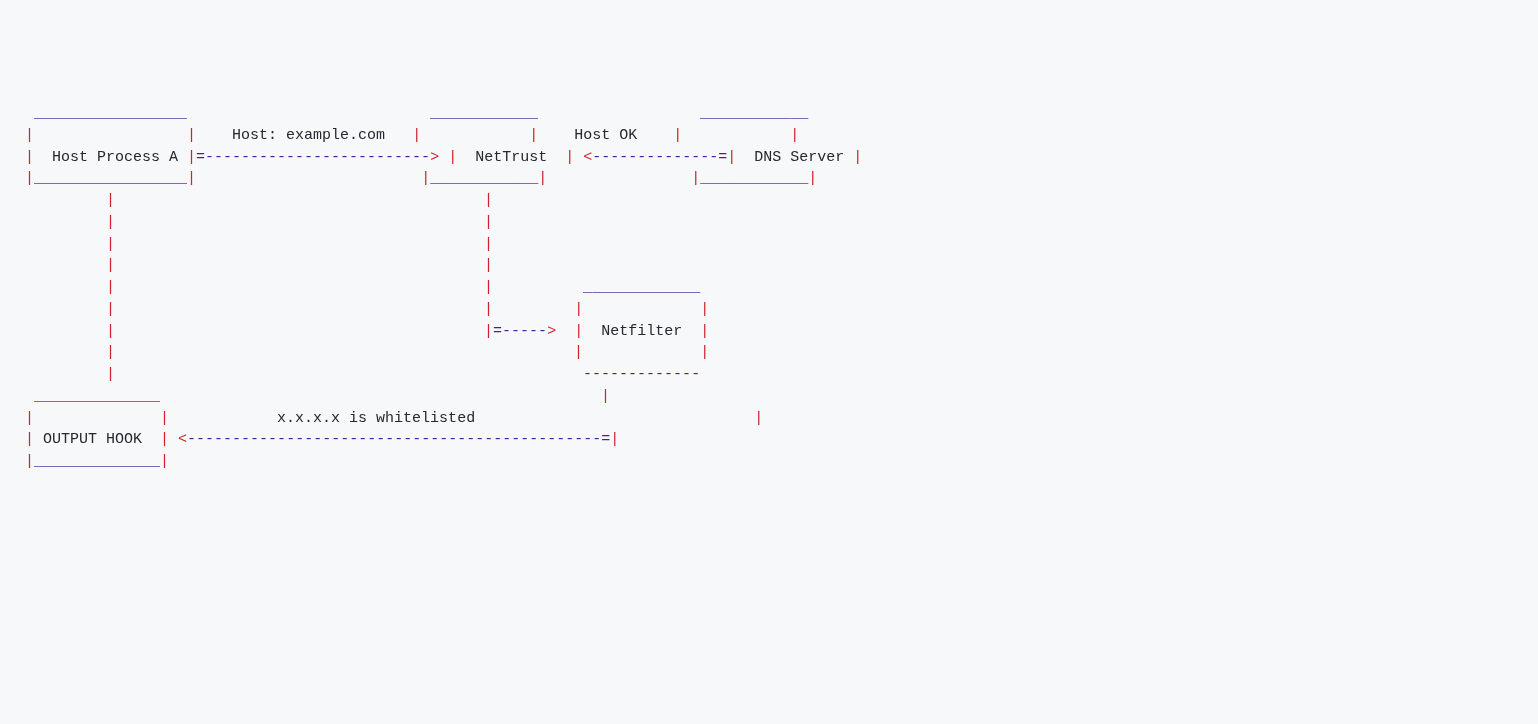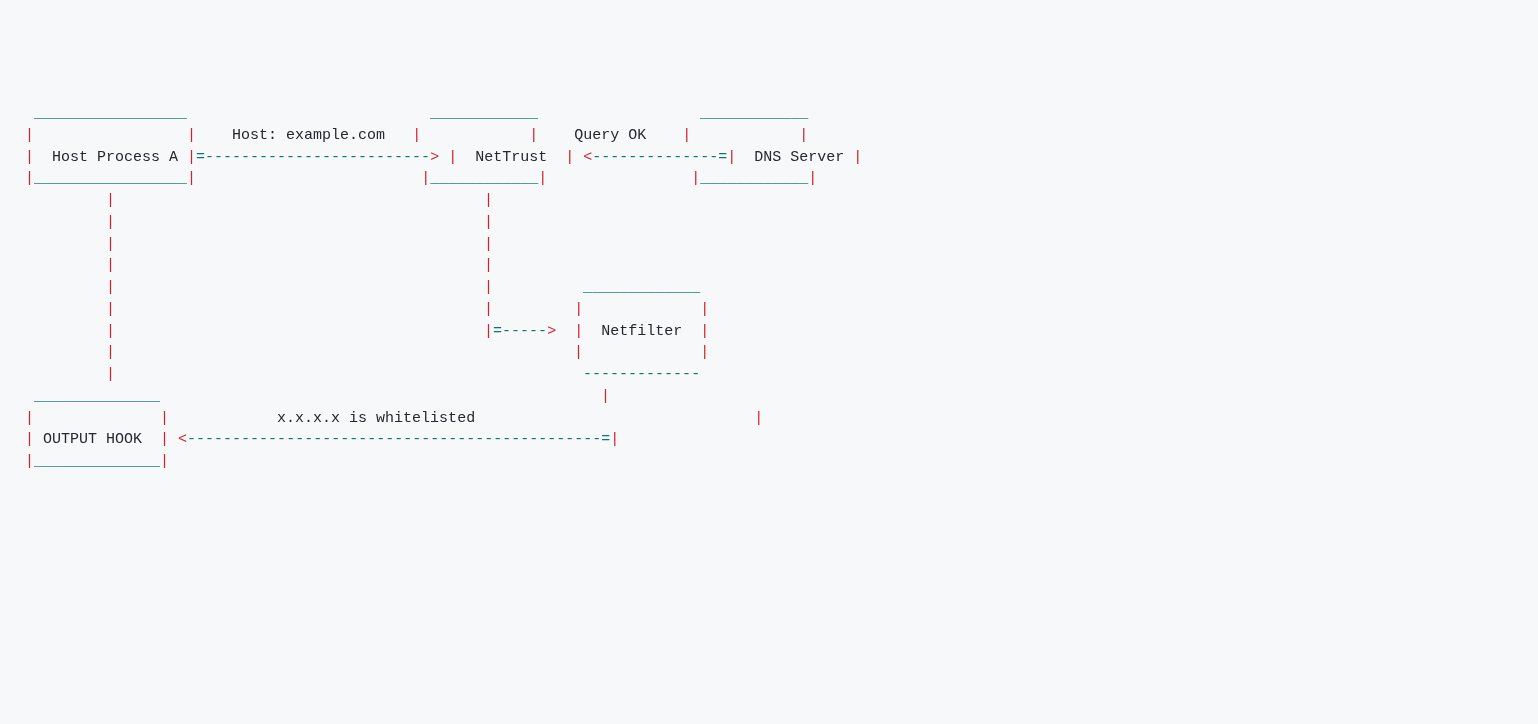--- a/index.html
+++ b/index.html
@@ -13,7 +13,7 @@
       white-space: pre;
     }
     .r { color: #cf222e; }
-    .g { color: #0f766e; }
+    .g { color: #4c1d95; }
   </style>
 </head>
 <body>

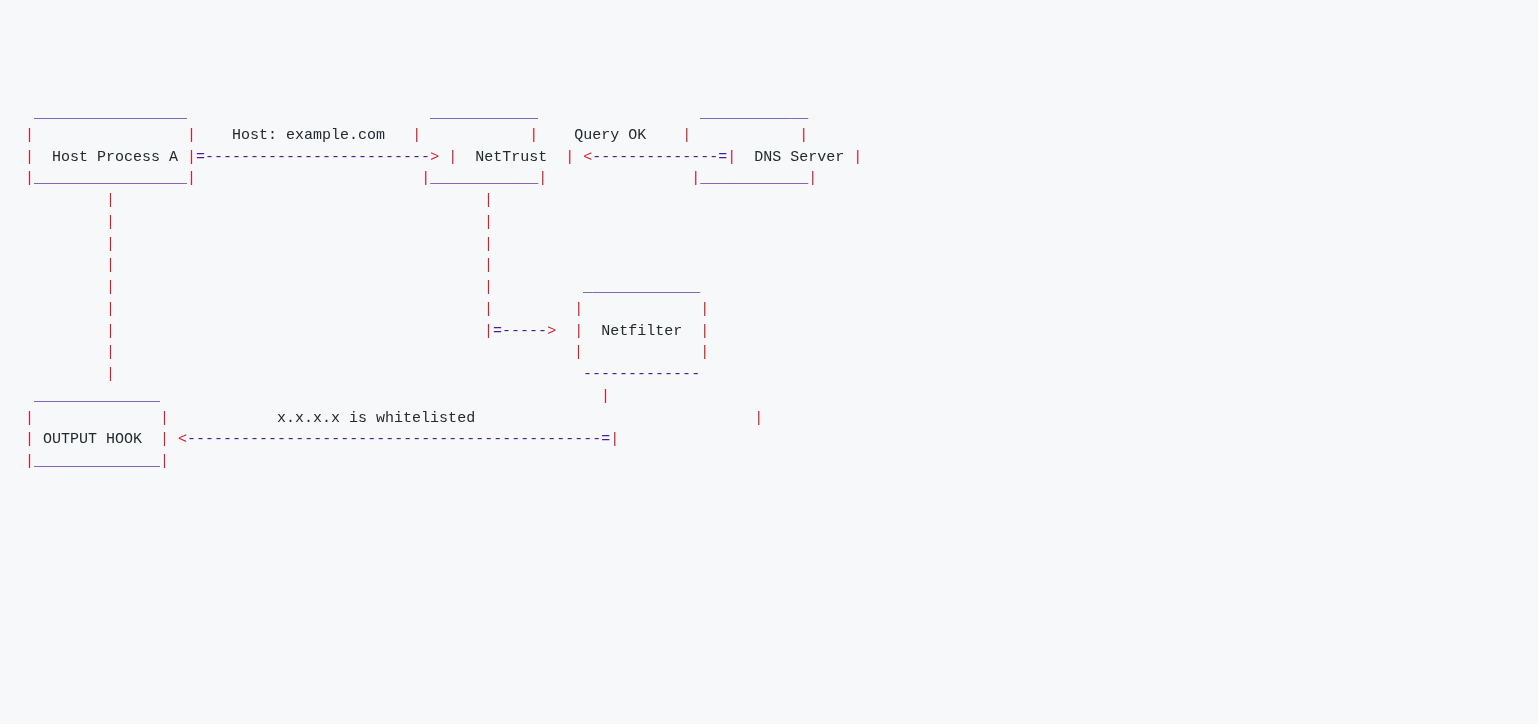--- a/index.html
+++ b/index.html
@@ -21,7 +21,7 @@
 
 
 <div><span class="g">  _________________                           ____________                  ____________</span>
-<span> </span><span class="r">|</span><span>                 </span><span class="r">|</span><span>    Host: example.com   </span><span class="r">|</span><span>            </span><span class="r">|</span><span>    Query OK    </span><span class="r">|</span><span>            </span><span class="r">|</span>
+<span> </span><span class="r">|</span><span>                 </span><span class="r">|</span><span>    Host: example.com   </span><span class="r">|</span><span>            </span><span class="r">|</span><span>    Host OK    </span><span class="r">|</span><span>            </span><span class="r">|</span>
 <span> </span><span class="r">|</span><span>  Host Process A </span><span class="r">|</span><span class="g">=-------------------------</span><span class="r">&gt;</span><span> </span><span class="r">|</span><span>  NetTrust  </span><span class="r">|</span><span> </span><span class="r">&lt;</span><span class="g">--------------=</span><span class="r">|</span><span>  DNS Server </span><span class="r">|</span>
 <span> </span><span class="r">|</span><span class="g">_________________</span><span class="r">|</span><span>                         </span><span class="r">|</span><span class="g">____________</span><span class="r">|</span><span>                </span><span class="r">|</span><span class="g">____________</span><span class="r">|</span>
 <span>          </span><span class="r">|</span><span>                                         </span><span class="r">|</span>

